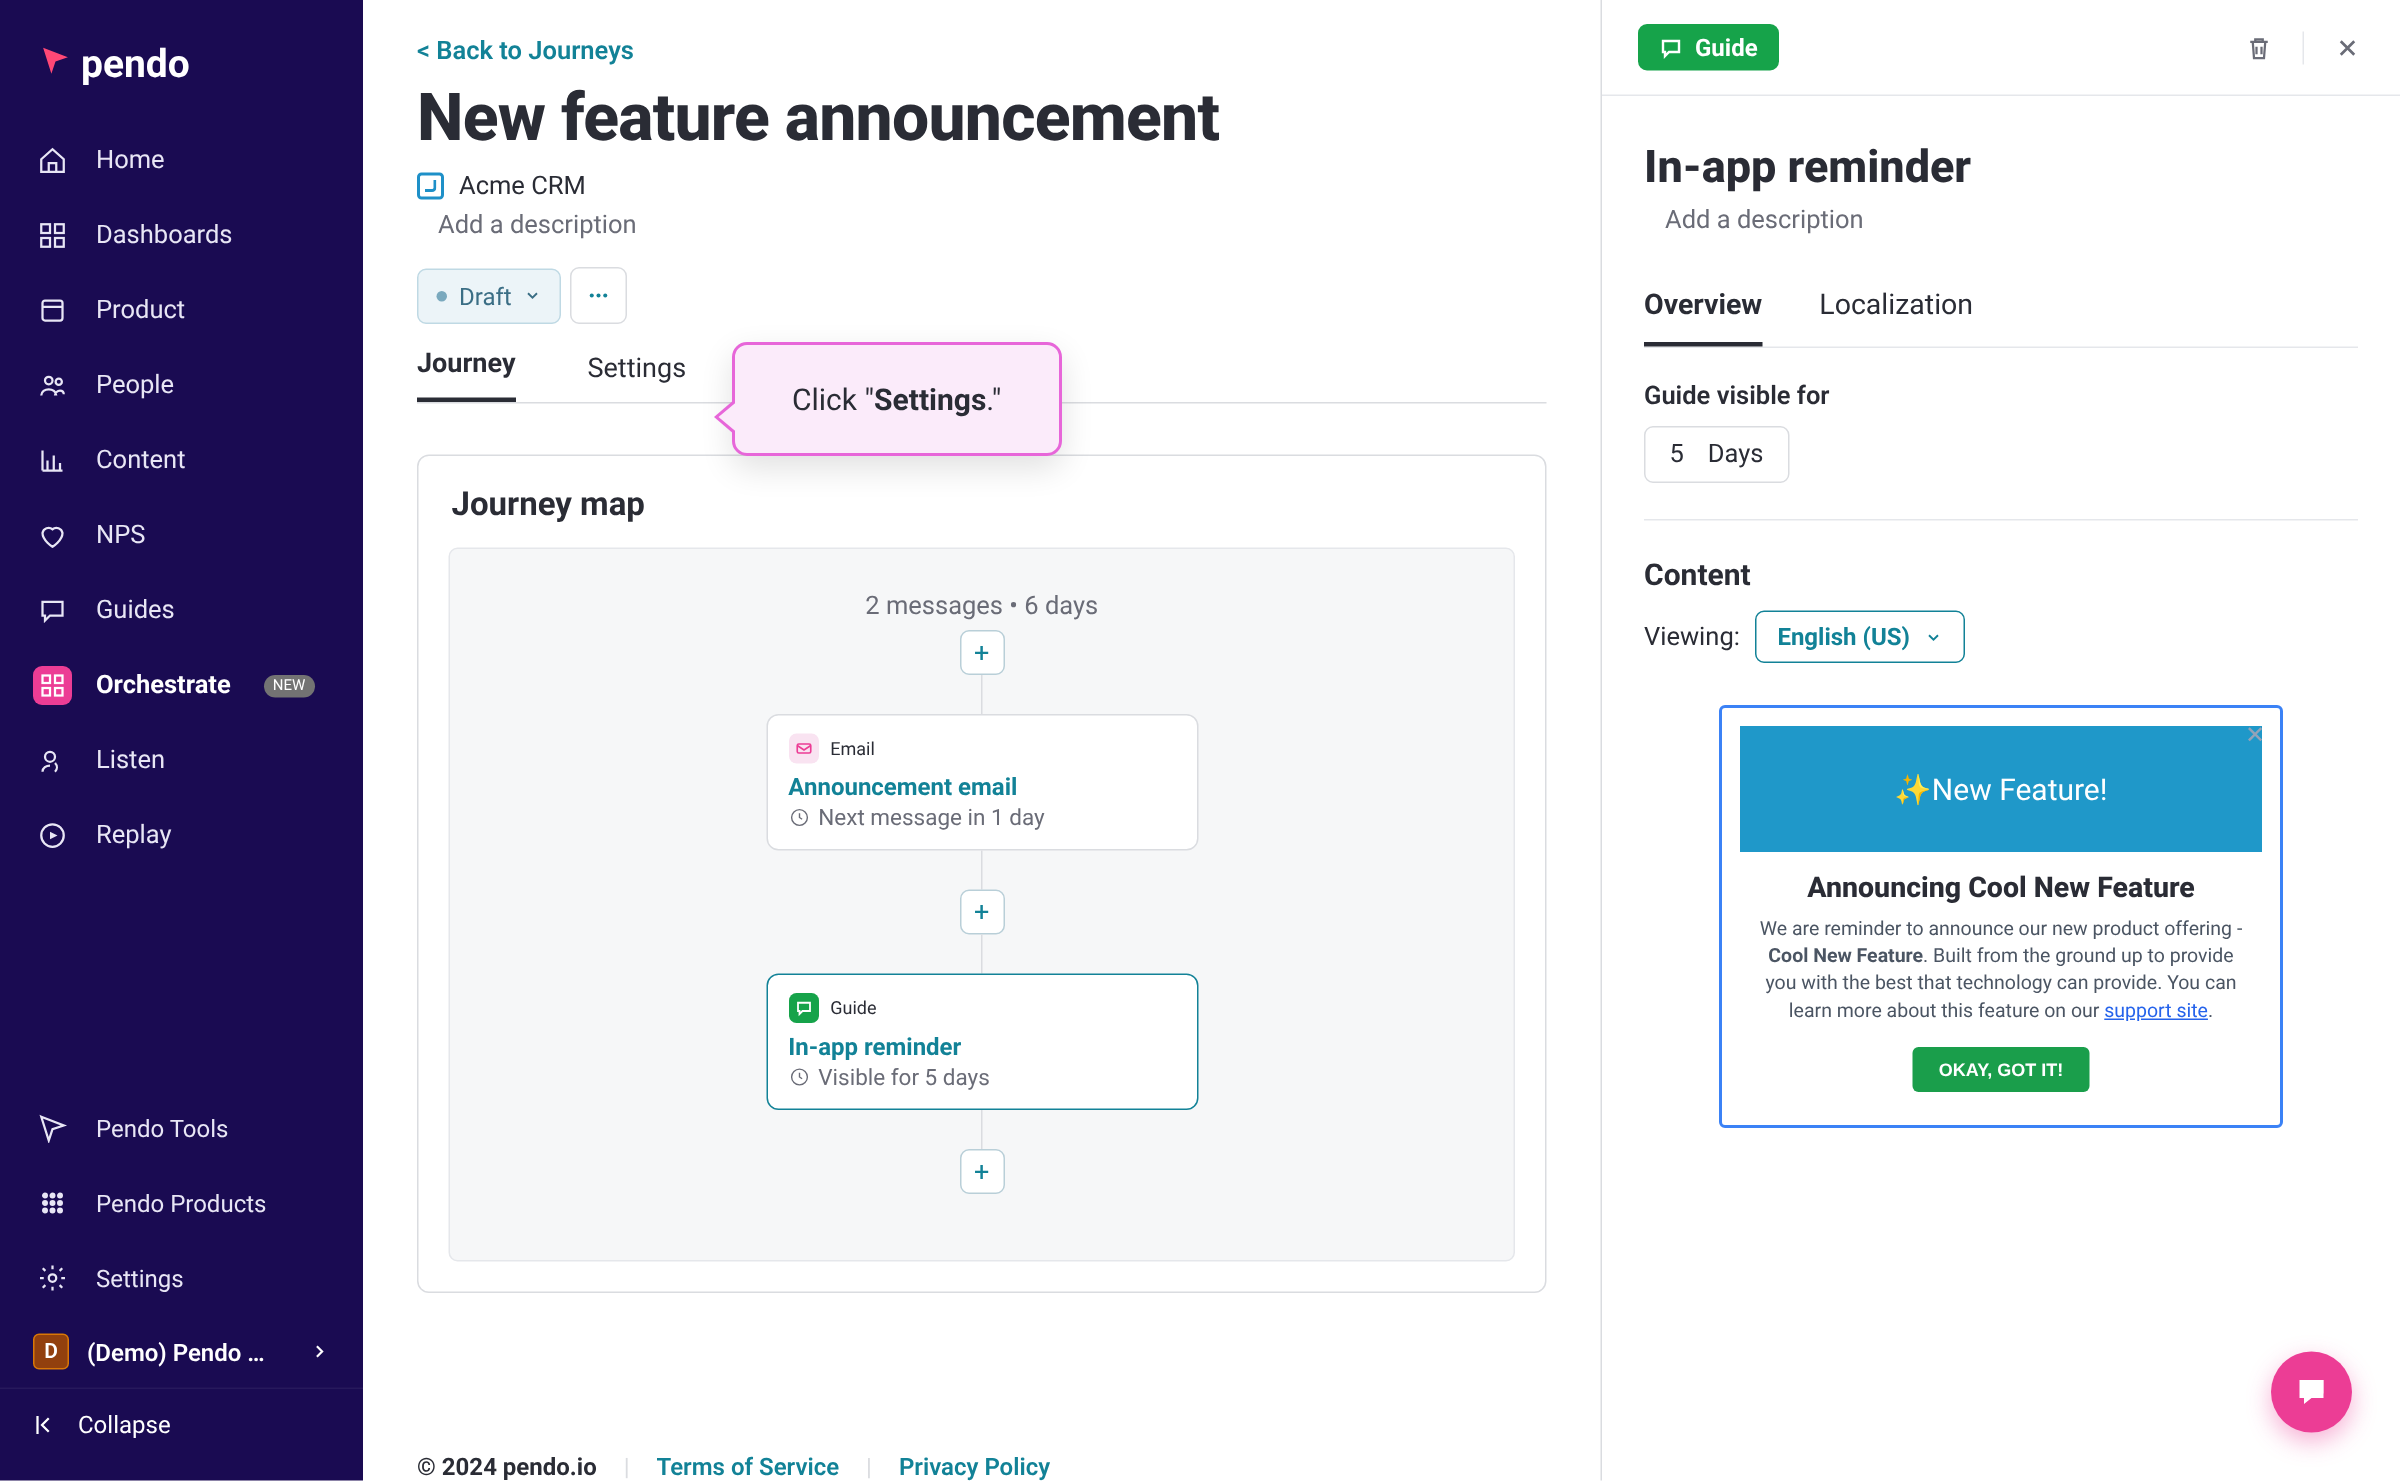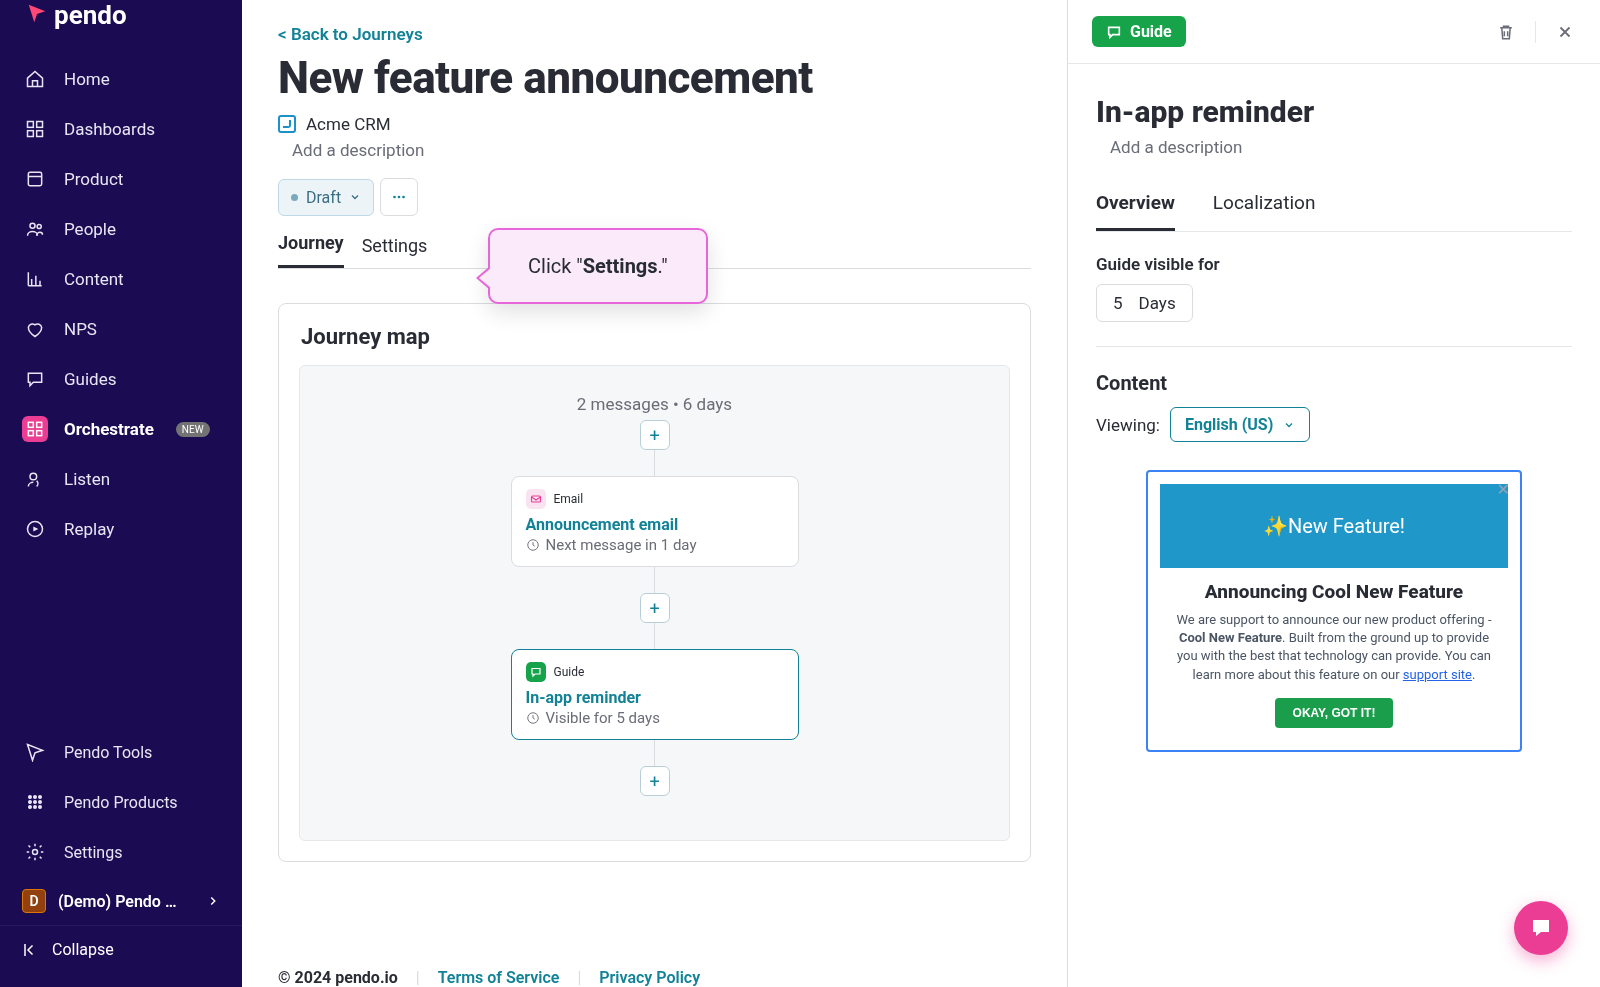--- a/index.html
+++ b/index.html
@@ -34,6 +34,7 @@
     background:var(--navy);
     color:#fff;
     display:flex;flex-direction:column;
+    padding-top:28px;
   }
   .logo{
     display:flex;align-items:center;gap:6px;

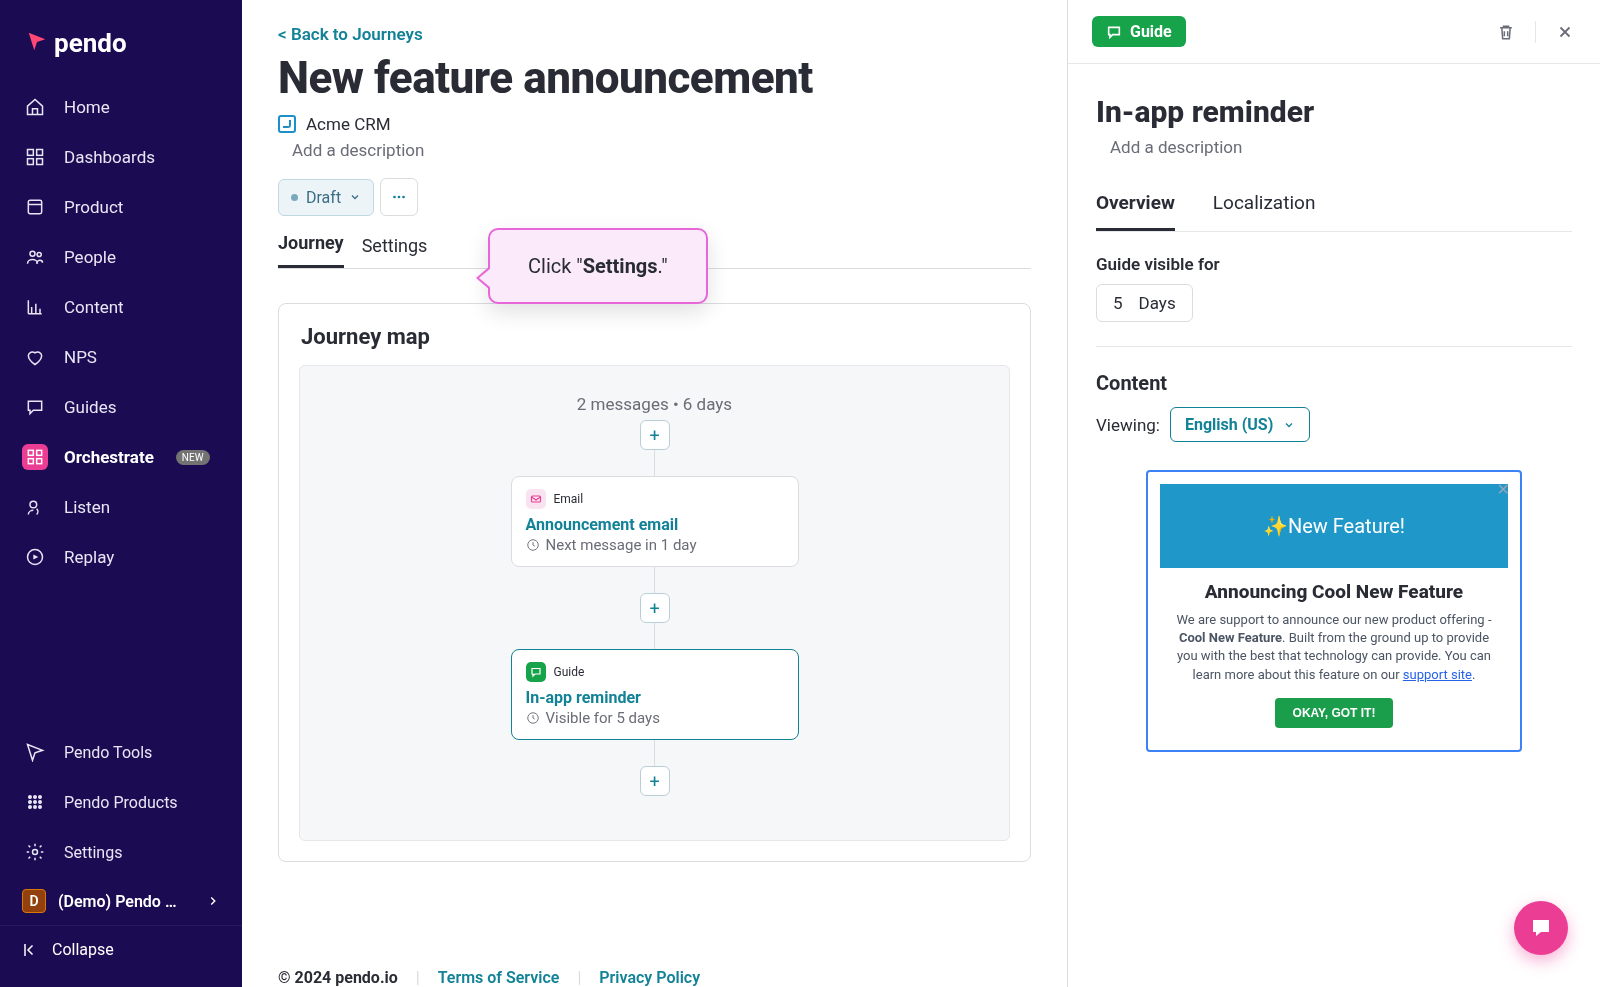--- a/index.html
+++ b/index.html
@@ -110,7 +110,7 @@
     display:flex;align-items:center;justify-content:center;font-size:18px;color:var(--teal);
     cursor:pointer;background:#fff;
   }
-  .tabs{display:flex;gap:18px;border-bottom:1px solid var(--border);margin-top:6px;align-items:flex-end;}
+  .tabs{display:flex;gap:48px;border-bottom:1px solid var(--border);margin-top:6px;align-items:flex-end;}
   .tab{padding:8px 0 12px 0;font-size:18px;color:#2A2C35;cursor:pointer;}
   .tab.active{font-weight:700;border-bottom:3px solid #2A2C35;}
   .journey-card{

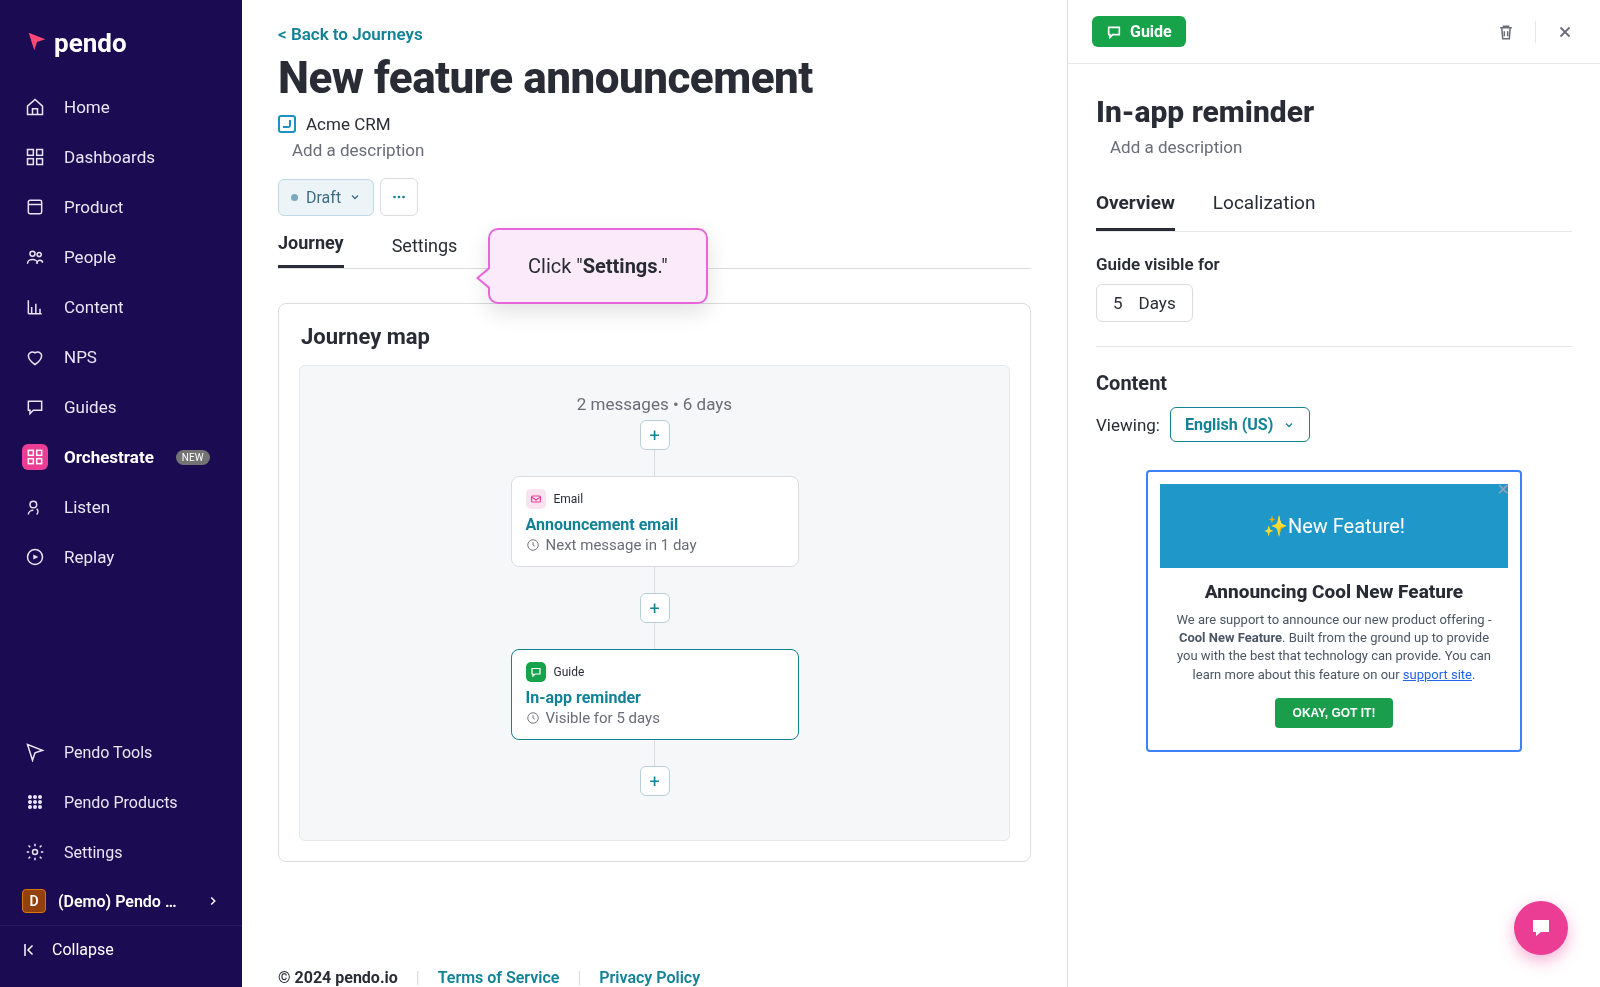--- a/index.html
+++ b/index.html
@@ -550,7 +550,7 @@
       <div class="preview-hero">✨New Feature!</div>
       <div class="preview-h">Announcing Cool New Feature</div>
       <p class="preview-p">
-        <span>We are support to announce our new product offering - </span><b>Cool New Feature</b><span>. Built from the ground up to provide you with the best that technology can provide. You can learn more about this feature on our </span><span class="preview-link">support site</span><span>.</span>
+        <span>We are reminder to announce our new product offering - </span><b>Cool New Feature</b><span>. Built from the ground up to provide you with the best that technology can provide. You can learn more about this feature on our </span><span class="preview-link">support site</span><span>.</span>
       </p>
       <button class="preview-btn">OKAY, GOT IT!</button>
     </div>

